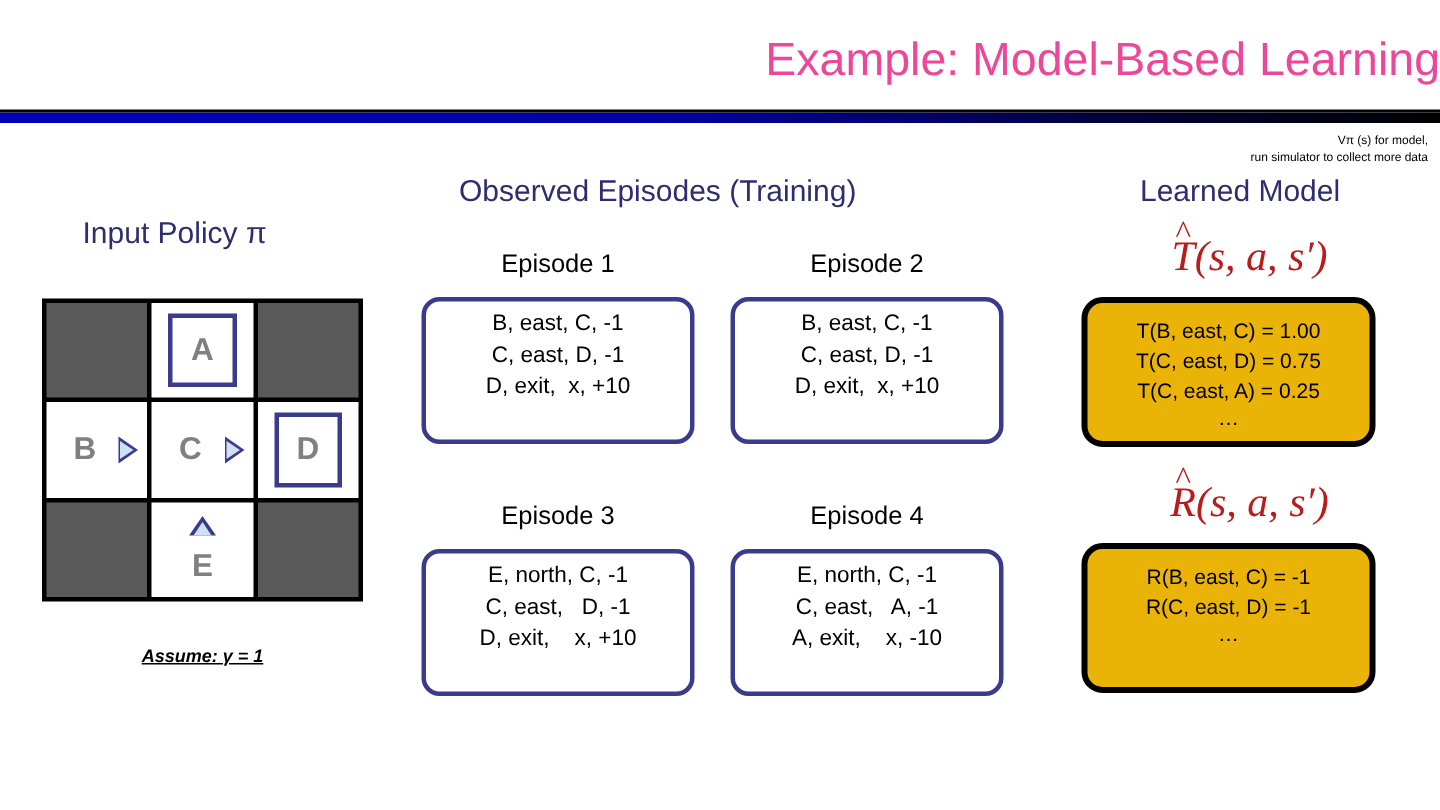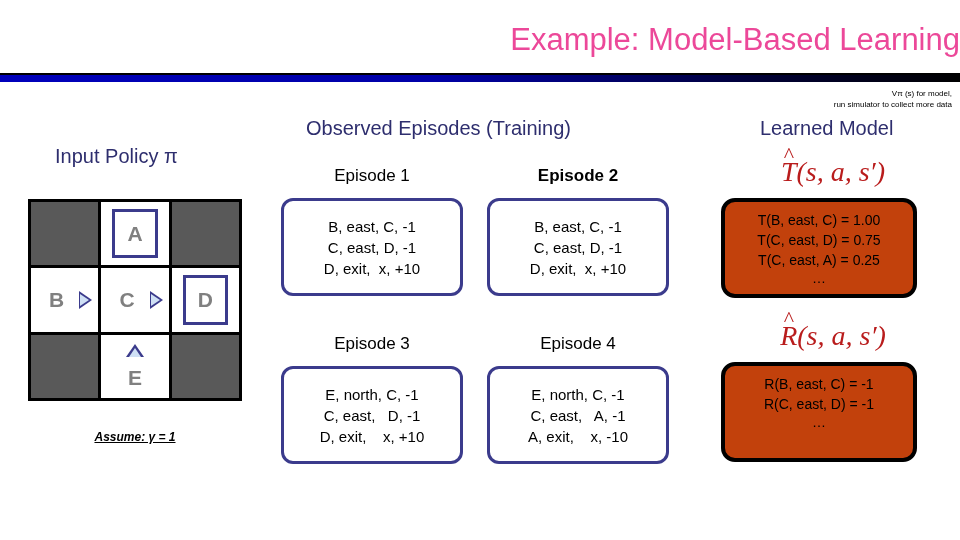--- a/index.html
+++ b/index.html
@@ -189,7 +189,7 @@
   }
 
   #ep1-title { top: 166px; left: 297px; width: 150px; }
-  #ep2-title { top: 166px; left: 503px; width: 150px; font-weight: bold; }
+  #ep2-title { top: 166px; left: 503px; width: 150px; }
   #ep3-title { top: 334px; left: 297px; width: 150px; }
   #ep4-title { top: 334px; left: 503px; width: 150px; }
 

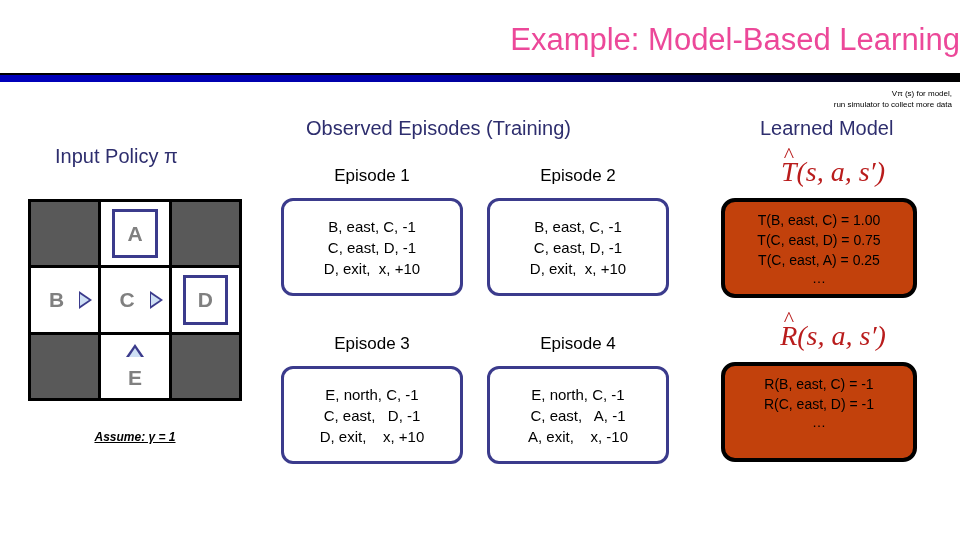--- a/index.html
+++ b/index.html
@@ -177,7 +177,6 @@
     box-sizing: border-box;
     display: flex;
     flex-direction: column;
-    justify-content: center;
     align-items: center;
     padding: 4px 8px;
   }

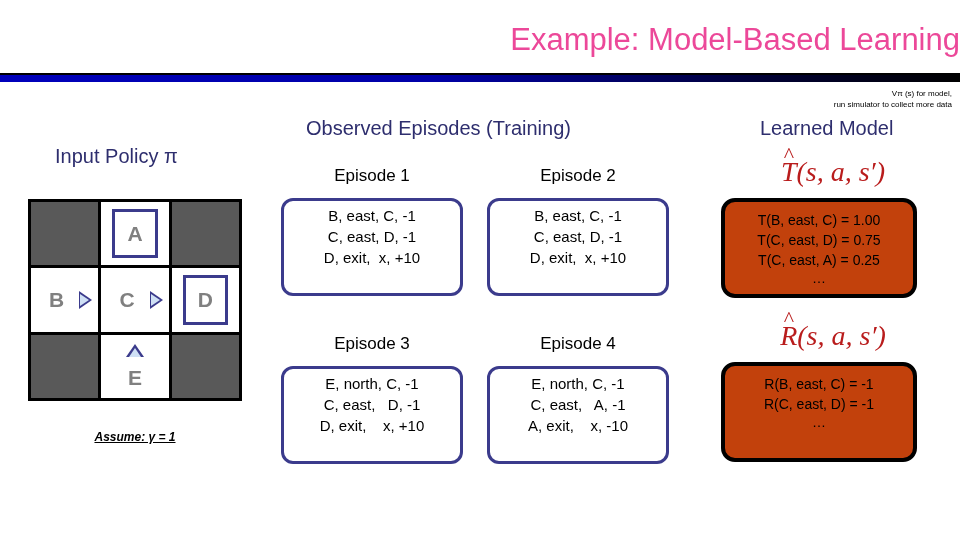--- a/index.html
+++ b/index.html
@@ -228,7 +228,7 @@
     position: absolute;
     border: 4px solid #000000;
     border-radius: 14px;
-    background: #c2410c;
+    background: #eab308;
     box-sizing: border-box;
     display: flex;
     flex-direction: column;

